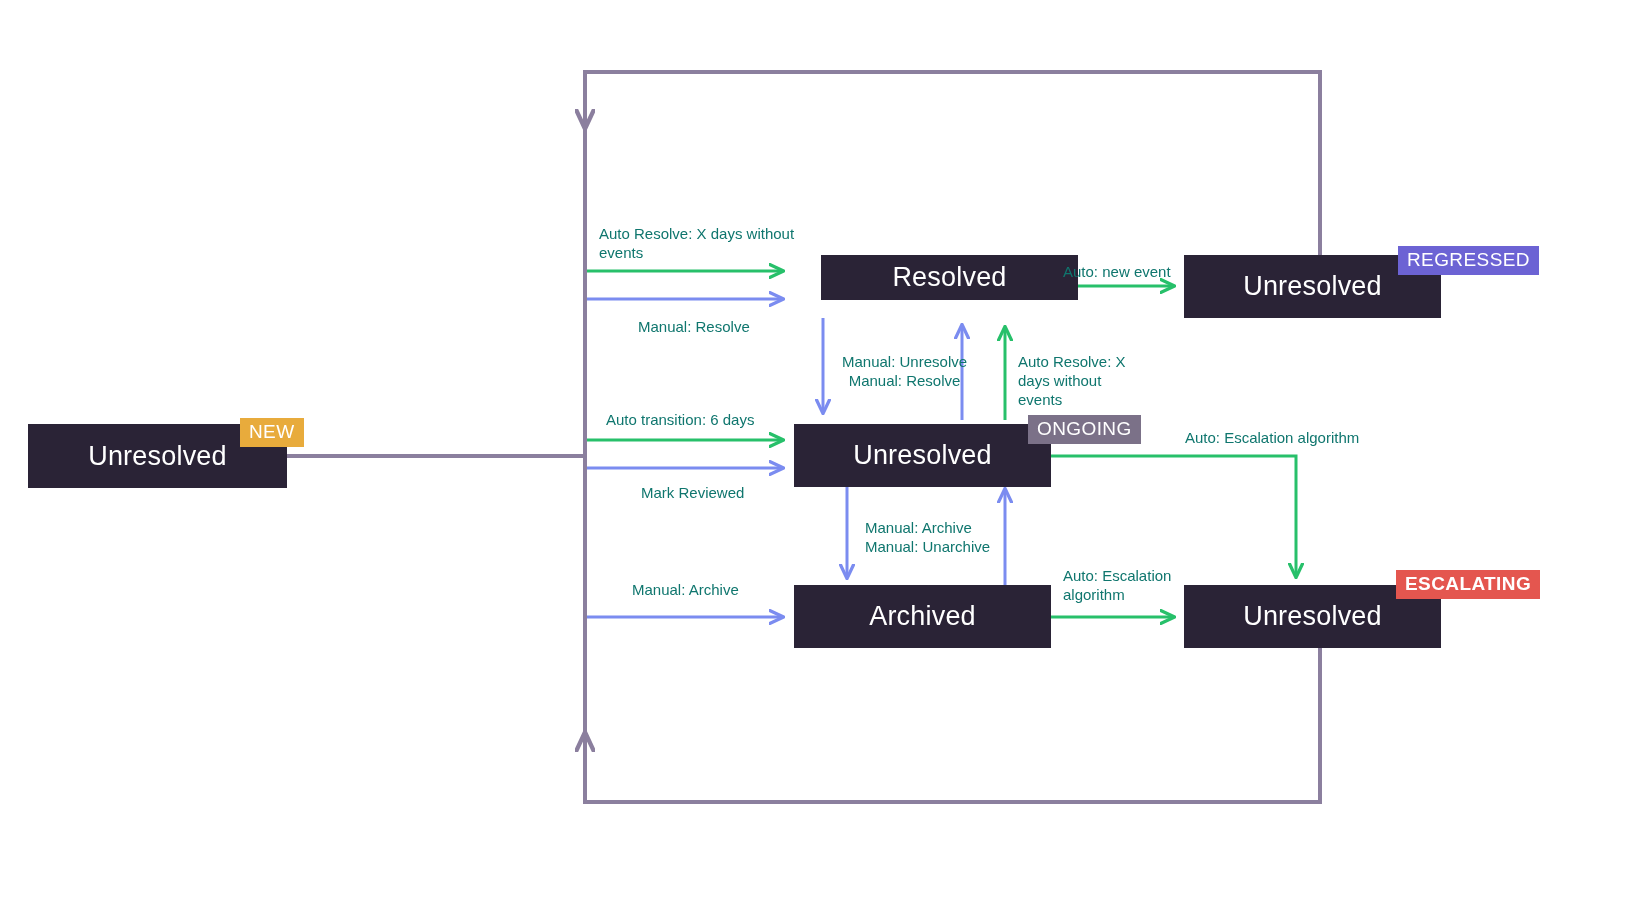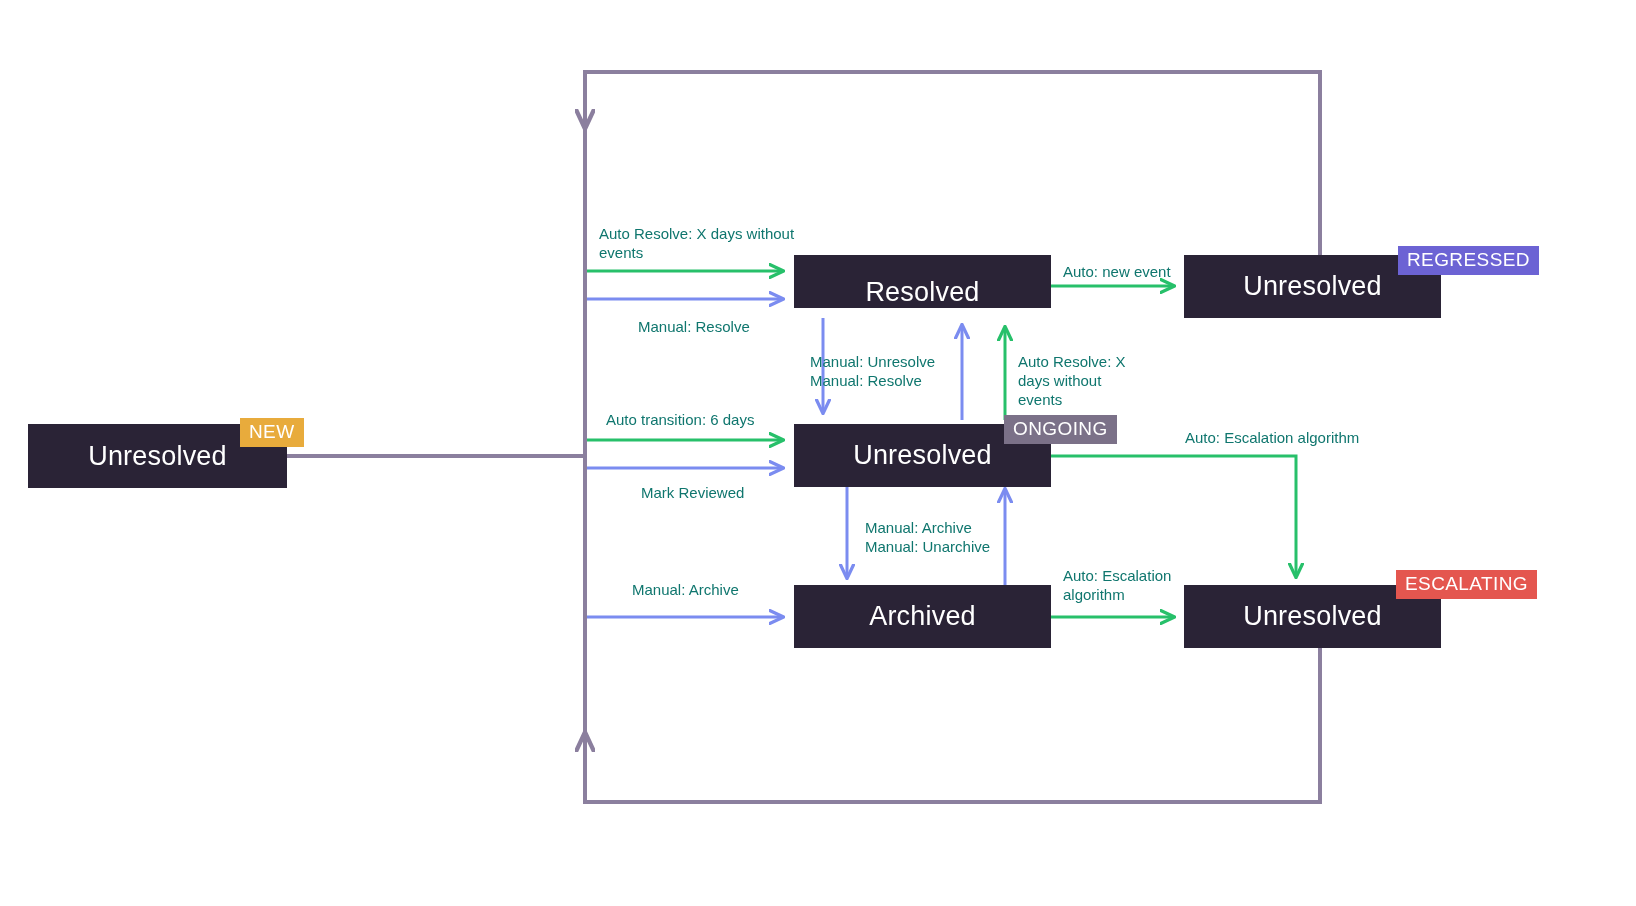--- a/index.html
+++ b/index.html
@@ -132,7 +132,7 @@
     <span>NEW</span>
   </div>
 
-  <div class="state-node" style="left:794px; top:255px; width:257px; height:53px;align-items:flex-end;">
+  <div class="state-node" style="left:821px; top:255px; width:257px; height:45px;">
     <span>Resolved</span>
   </div>
 

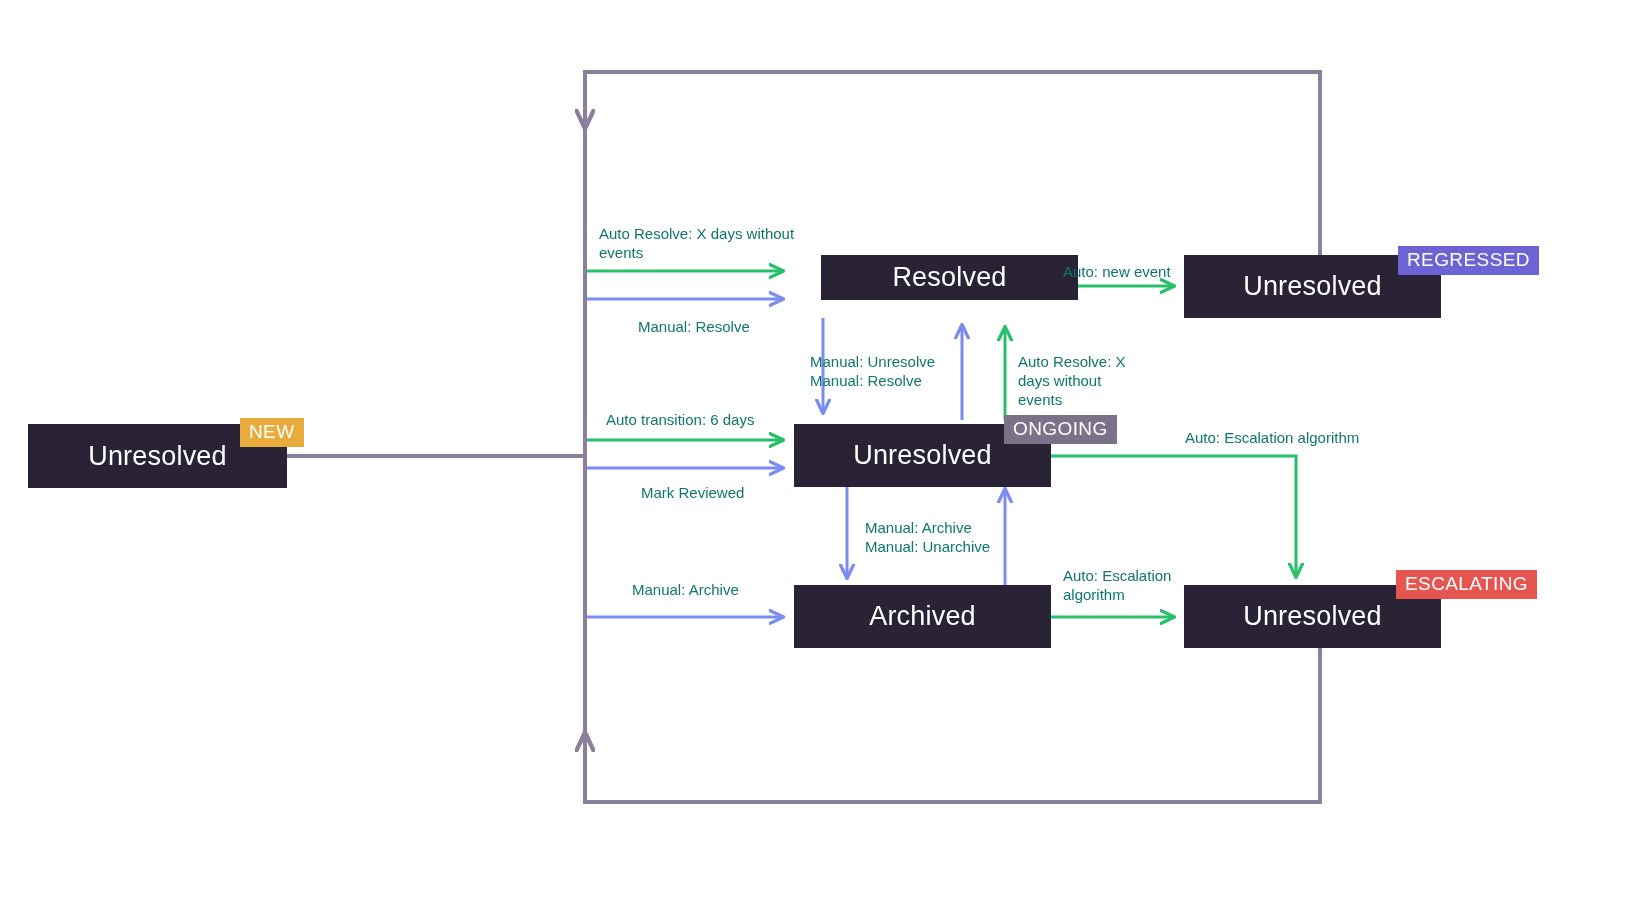--- a/index.html
+++ b/index.html
@@ -172,7 +172,7 @@
 
   <div class="edge-label" style="left:632px; top:580px;">Manual: Archive</div>
 
-  <div class="edge-label" style="left:810px; top:352px;">Manual: Unresolve
+  <div class="edge-label" style="left:842px; top:352px;text-align:center;">Manual: Unresolve
 Manual: Resolve</div>
 
   <div class="edge-label" style="left:1018px; top:352px; width:110px;">Auto Resolve: X

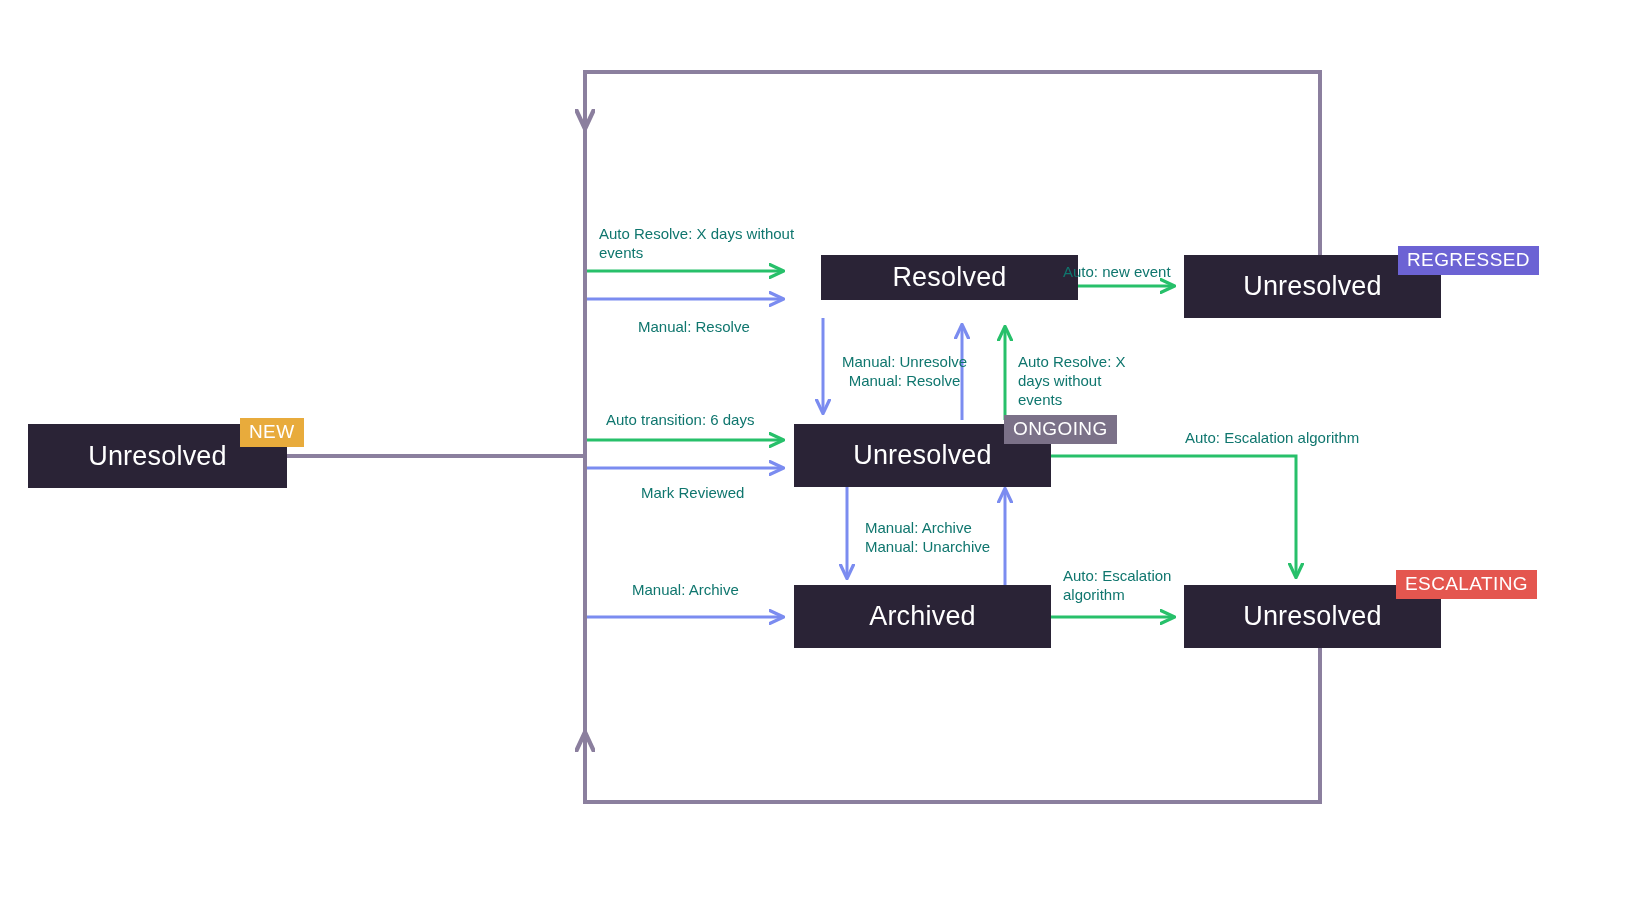--- a/index.html
+++ b/index.html
@@ -139,7 +139,7 @@
   <div class="state-node" style="left:794px; top:424px; width:257px; height:63px;">
     <span>Unresolved</span>
   </div>
-  <div class="badge badge-ongoing" style="left:1004px; top:415px;">
+  <div class="badge badge-ongoing" style="left:1028px; top:415px;">
     <span>ONGOING</span>
   </div>
 

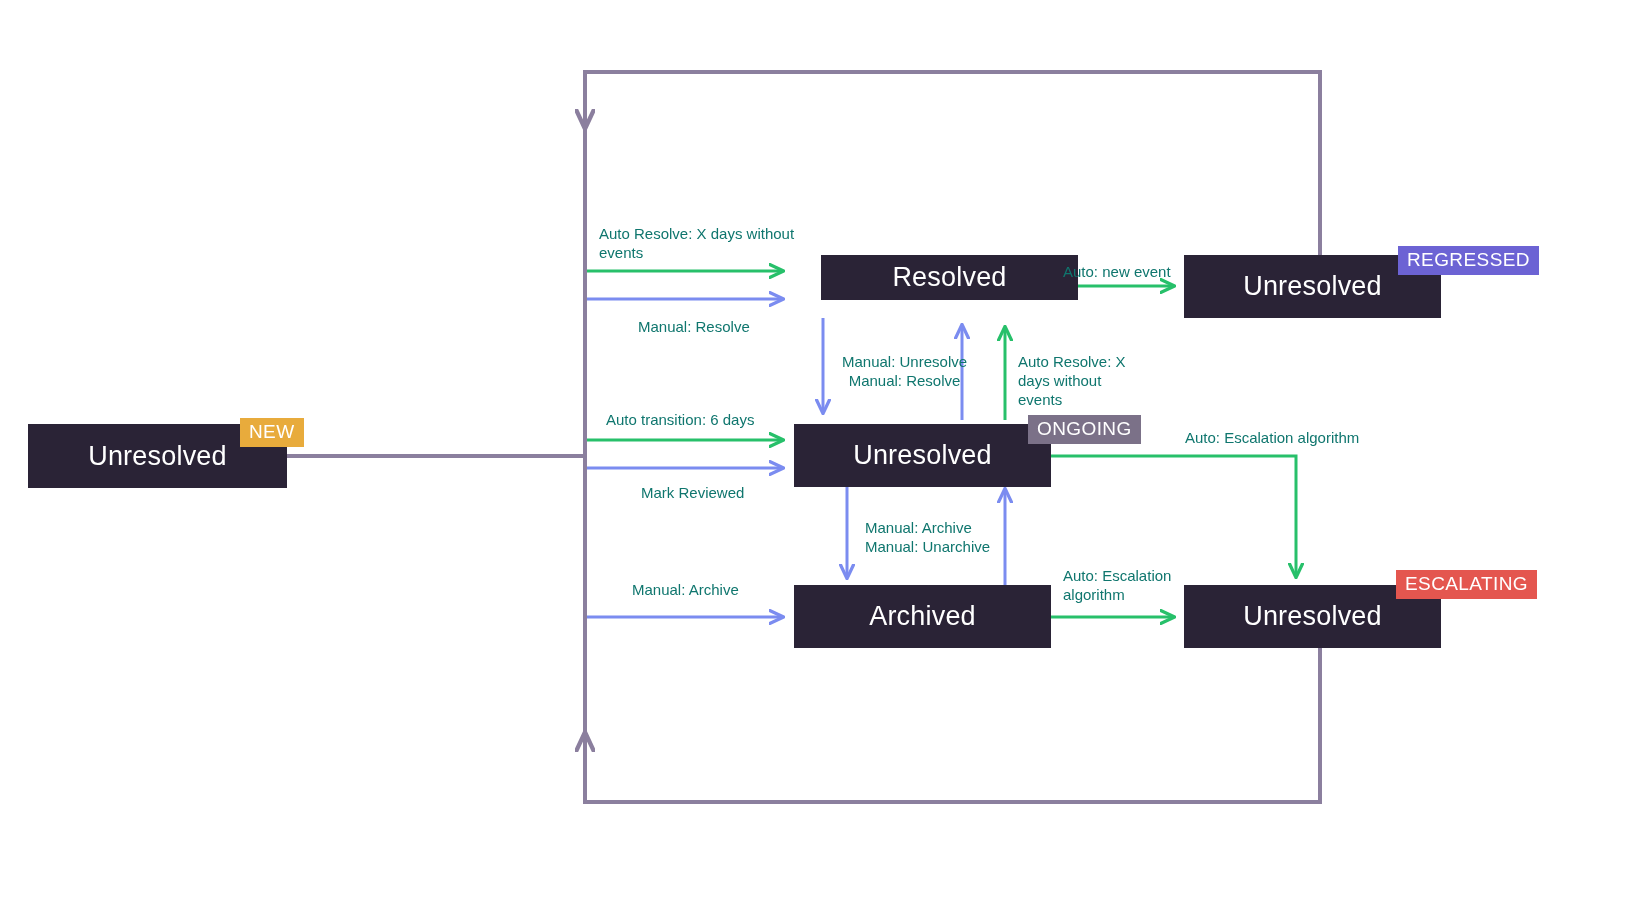--- a/index.html
+++ b/index.html
@@ -58,7 +58,7 @@
   .badge-new       { background: #e8ab3c; }
   .badge-ongoing   { background: #7b7188; }
   .badge-regressed { background: #6c63d4; }
-  .badge-escalating{ background: #e4564f; }
+  .badge-escalating{ background: #e4564f; font-weight: bold; }
   .edge-label {
     position: absolute;
     font-size: 15px;

